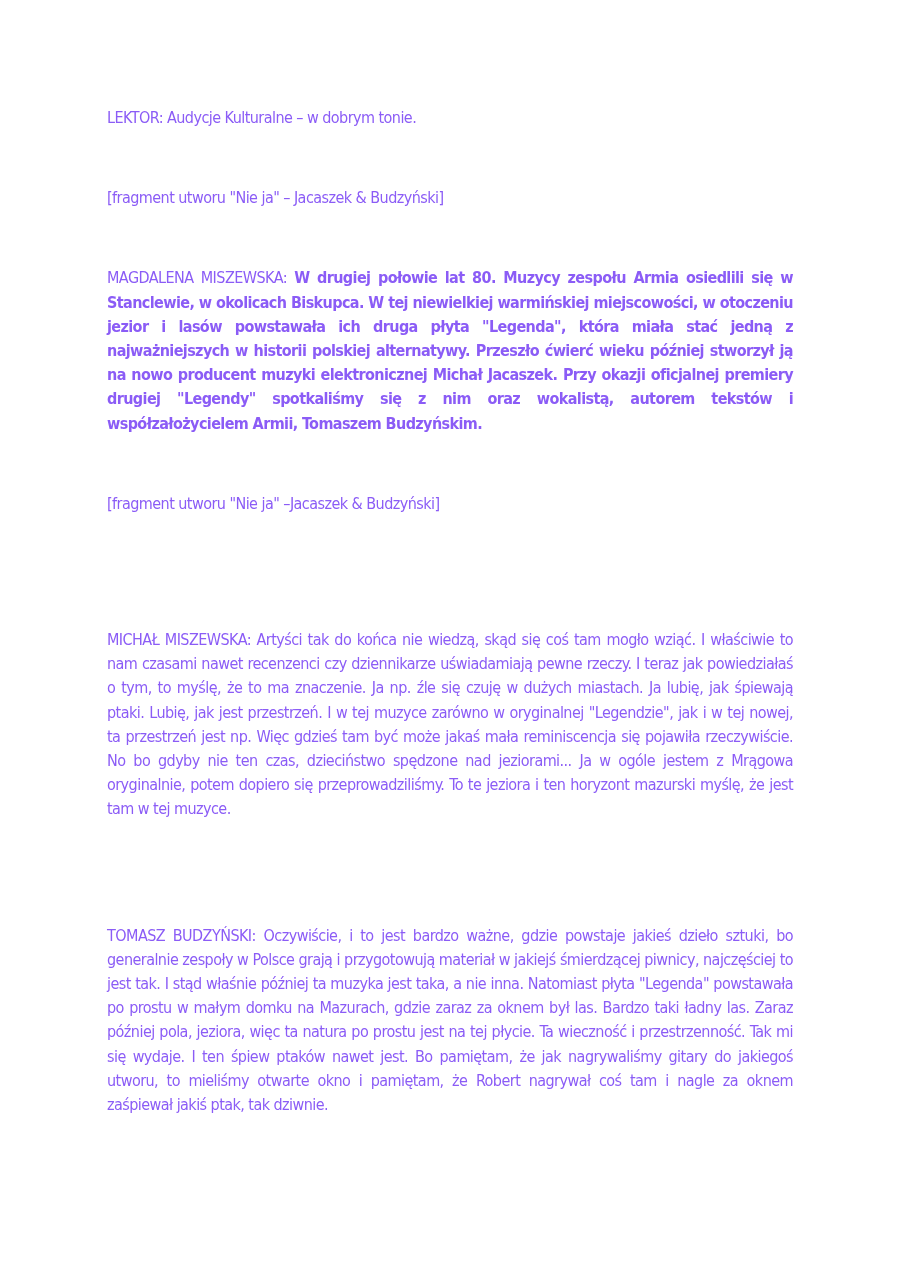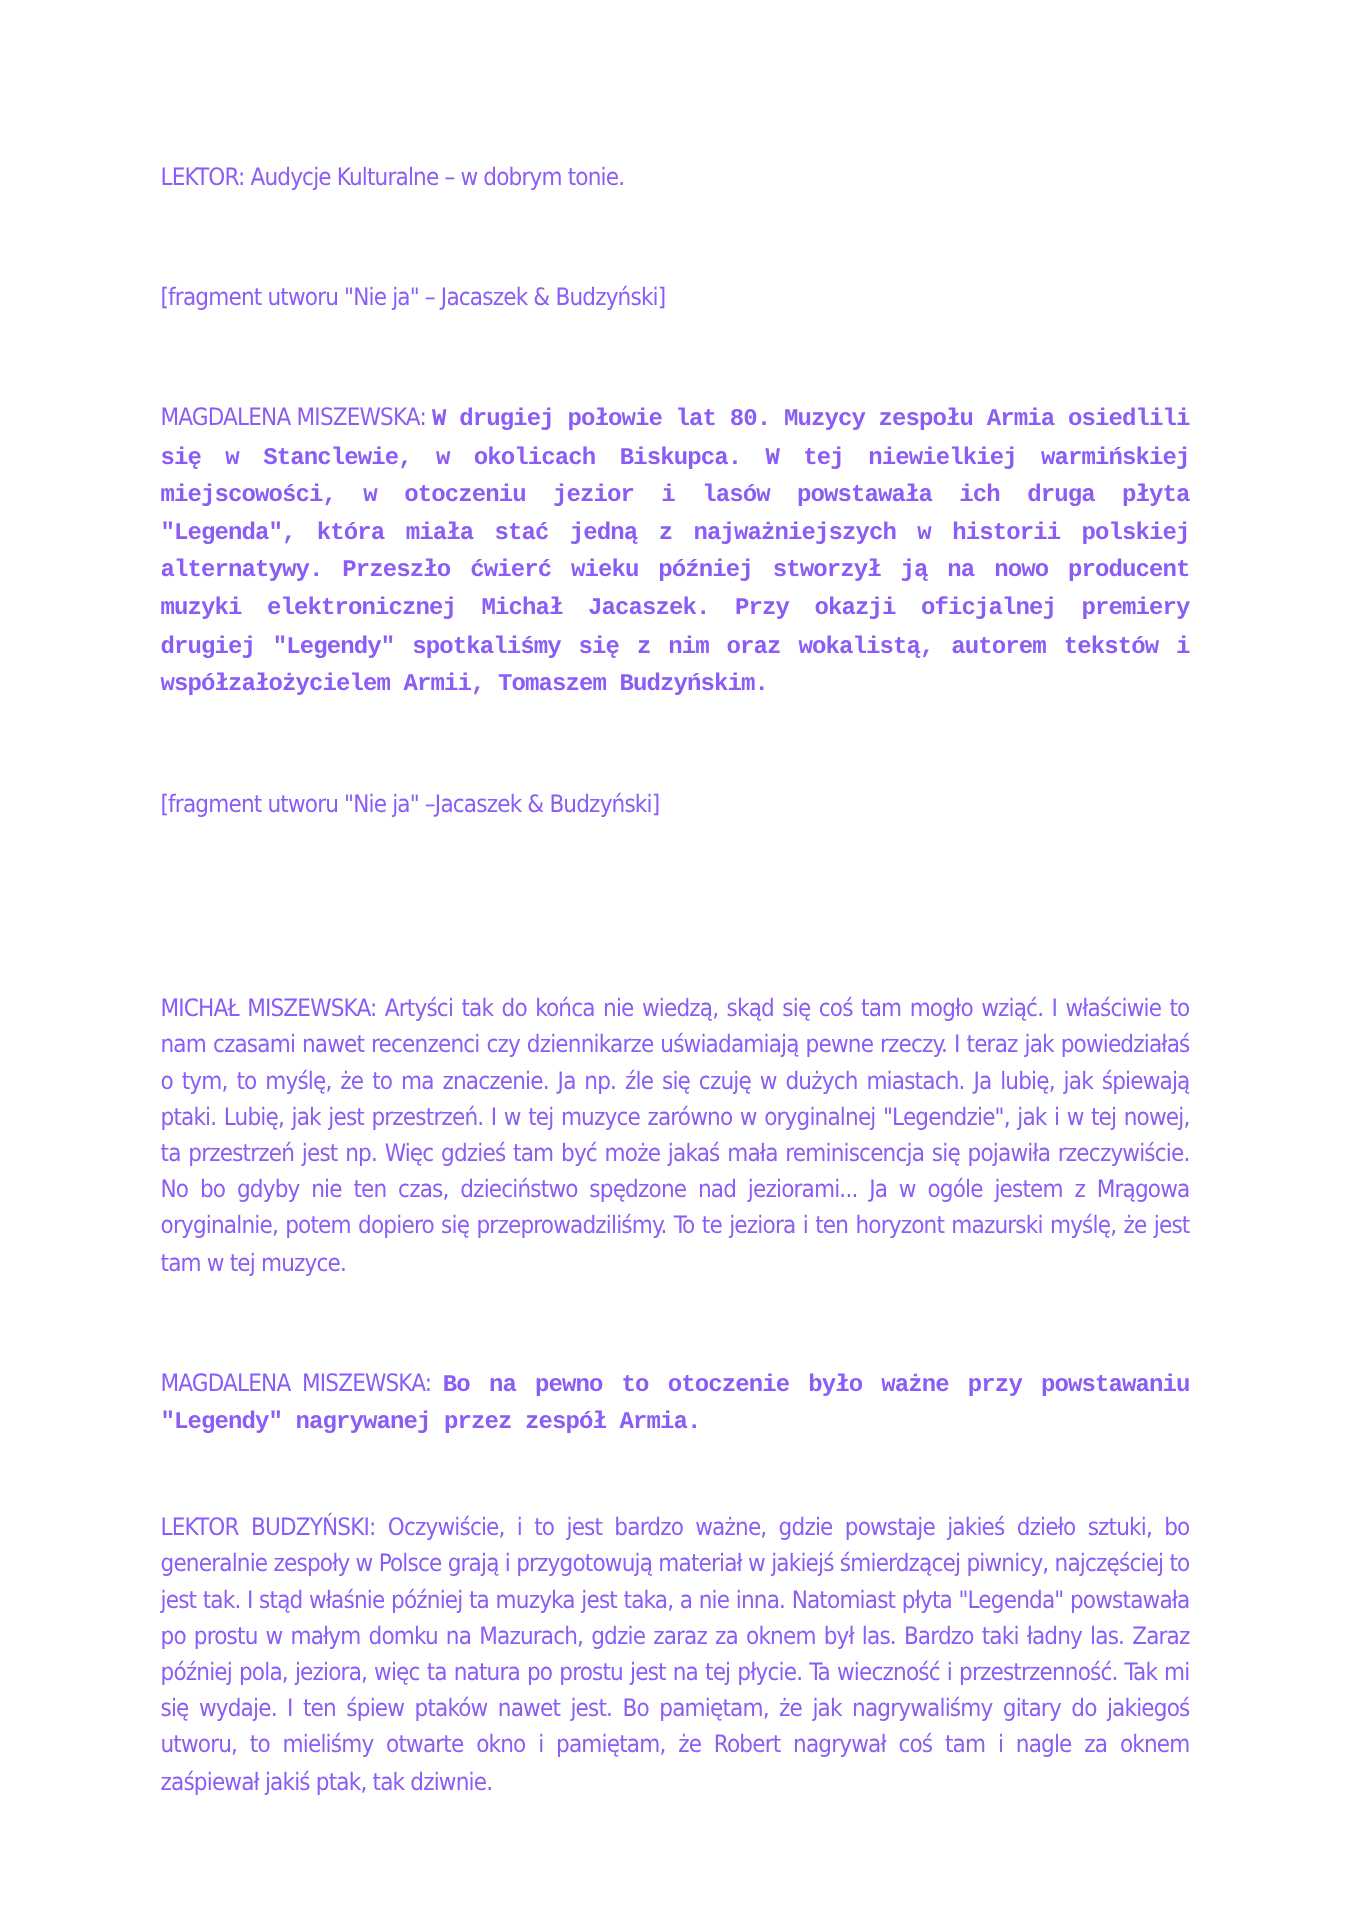--- a/index.html
+++ b/index.html
@@ -16,7 +16,7 @@
   }
   .para.last-left { text-align: left; }
   .speaker { font-weight: normal; }
-  .bold { font-weight: bold; letter-spacing: -0.6px; font-family: Liberation Mono, monospace; }
+  .bold { font-weight: bold; letter-spacing: -0.6px; }
   .gap-56 { height: 56px; }
   .gap-46 { height: 46px; }
 </style>

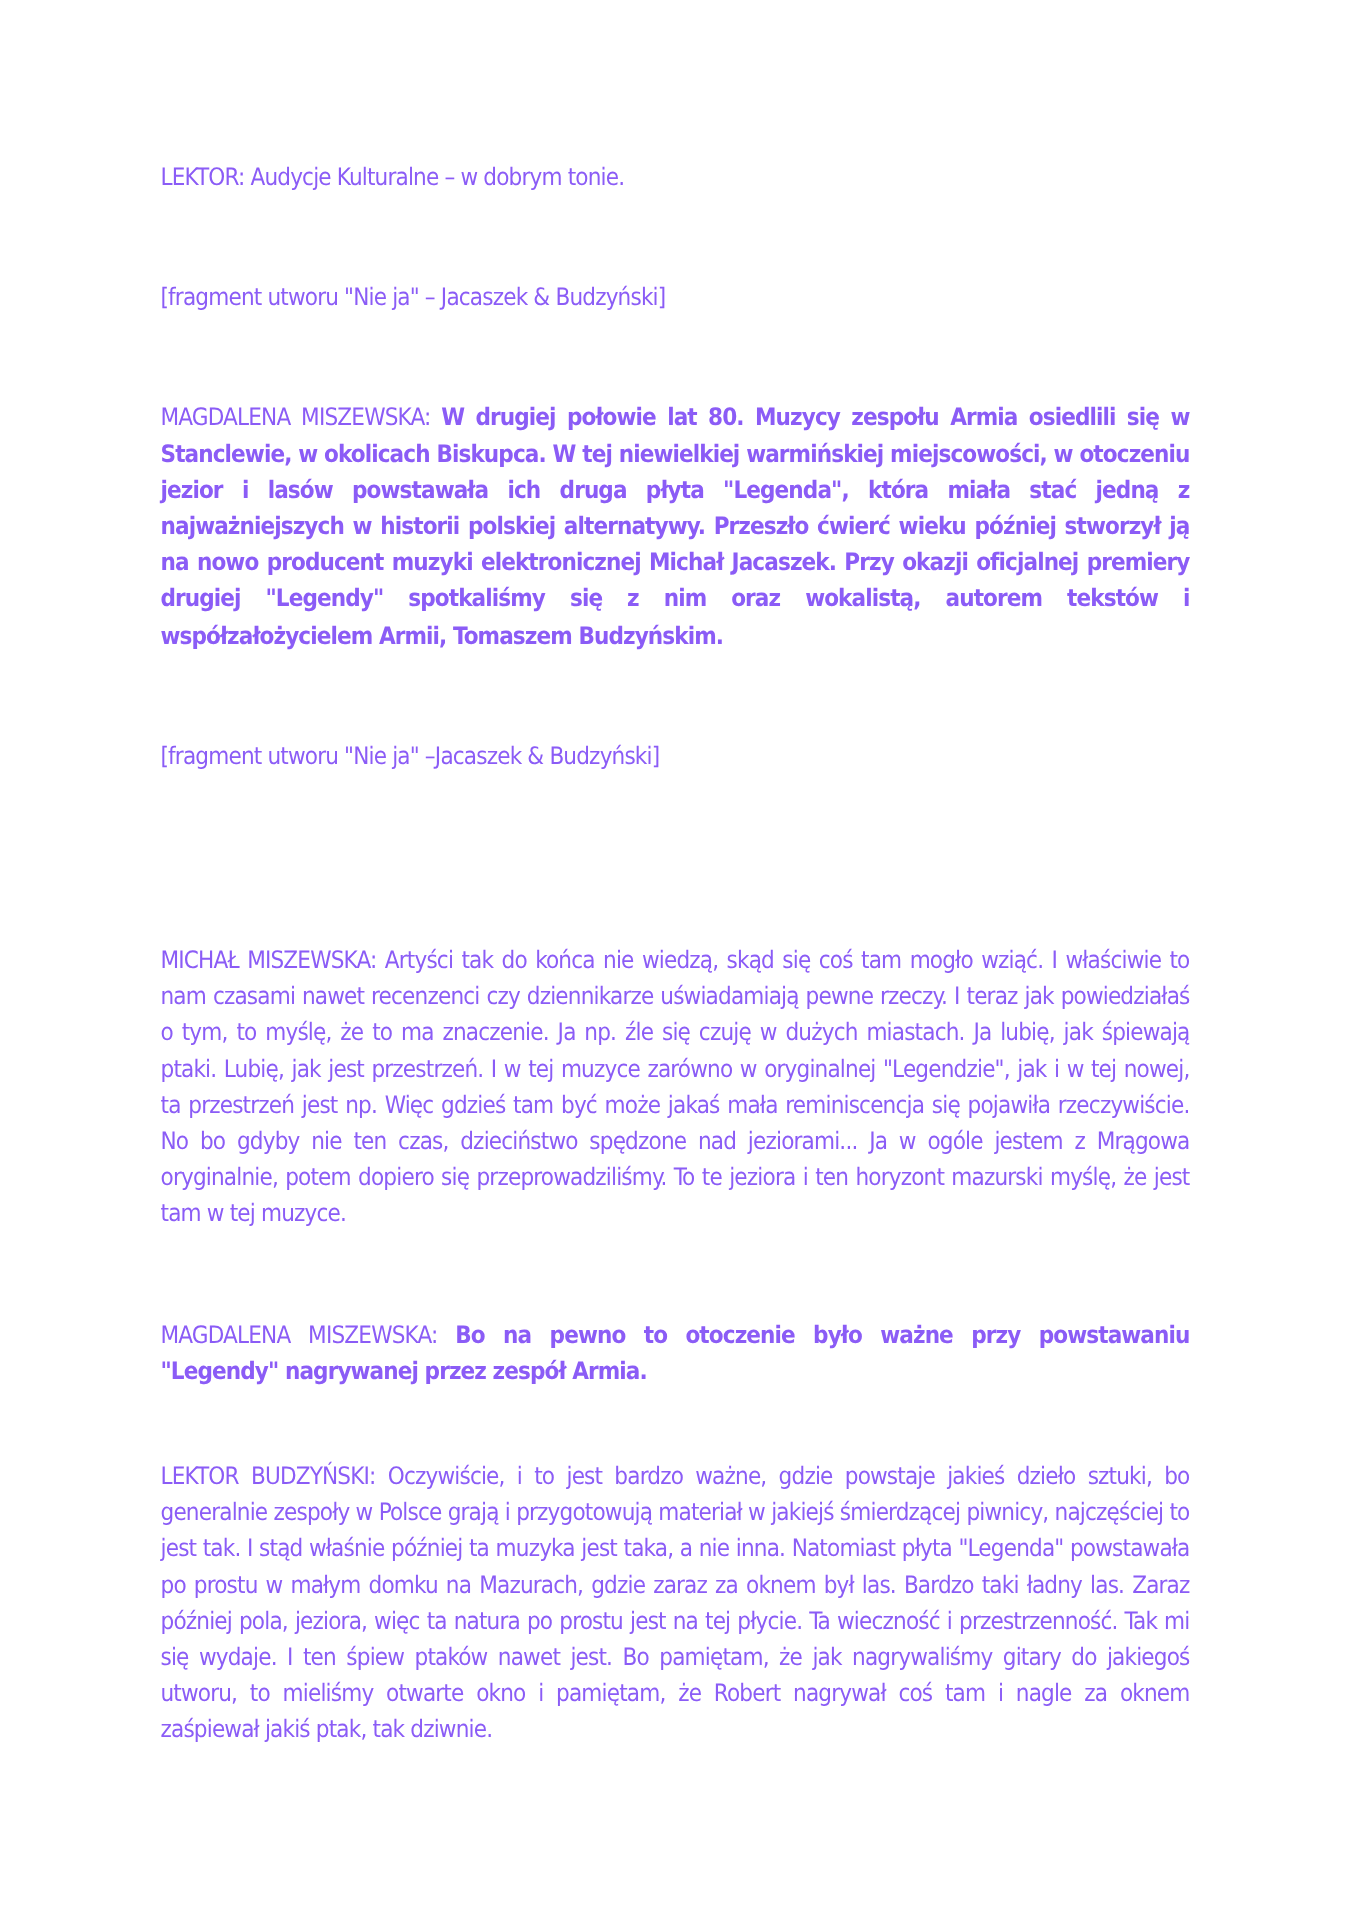--- a/index.html
+++ b/index.html
@@ -61,10 +61,6 @@
 
   <div class="gap-56"></div>
 
-  <p class="para">
-    <span class="speaker">MAGDALENA MISZEWSKA:</span>
-    <span class="bold">Bo na pewno to otoczenie było ważne przy powstawaniu "Legendy" nagrywanej przez zespół Armia.</span>
-  </p>
 
   <div class="gap-46"></div>
 

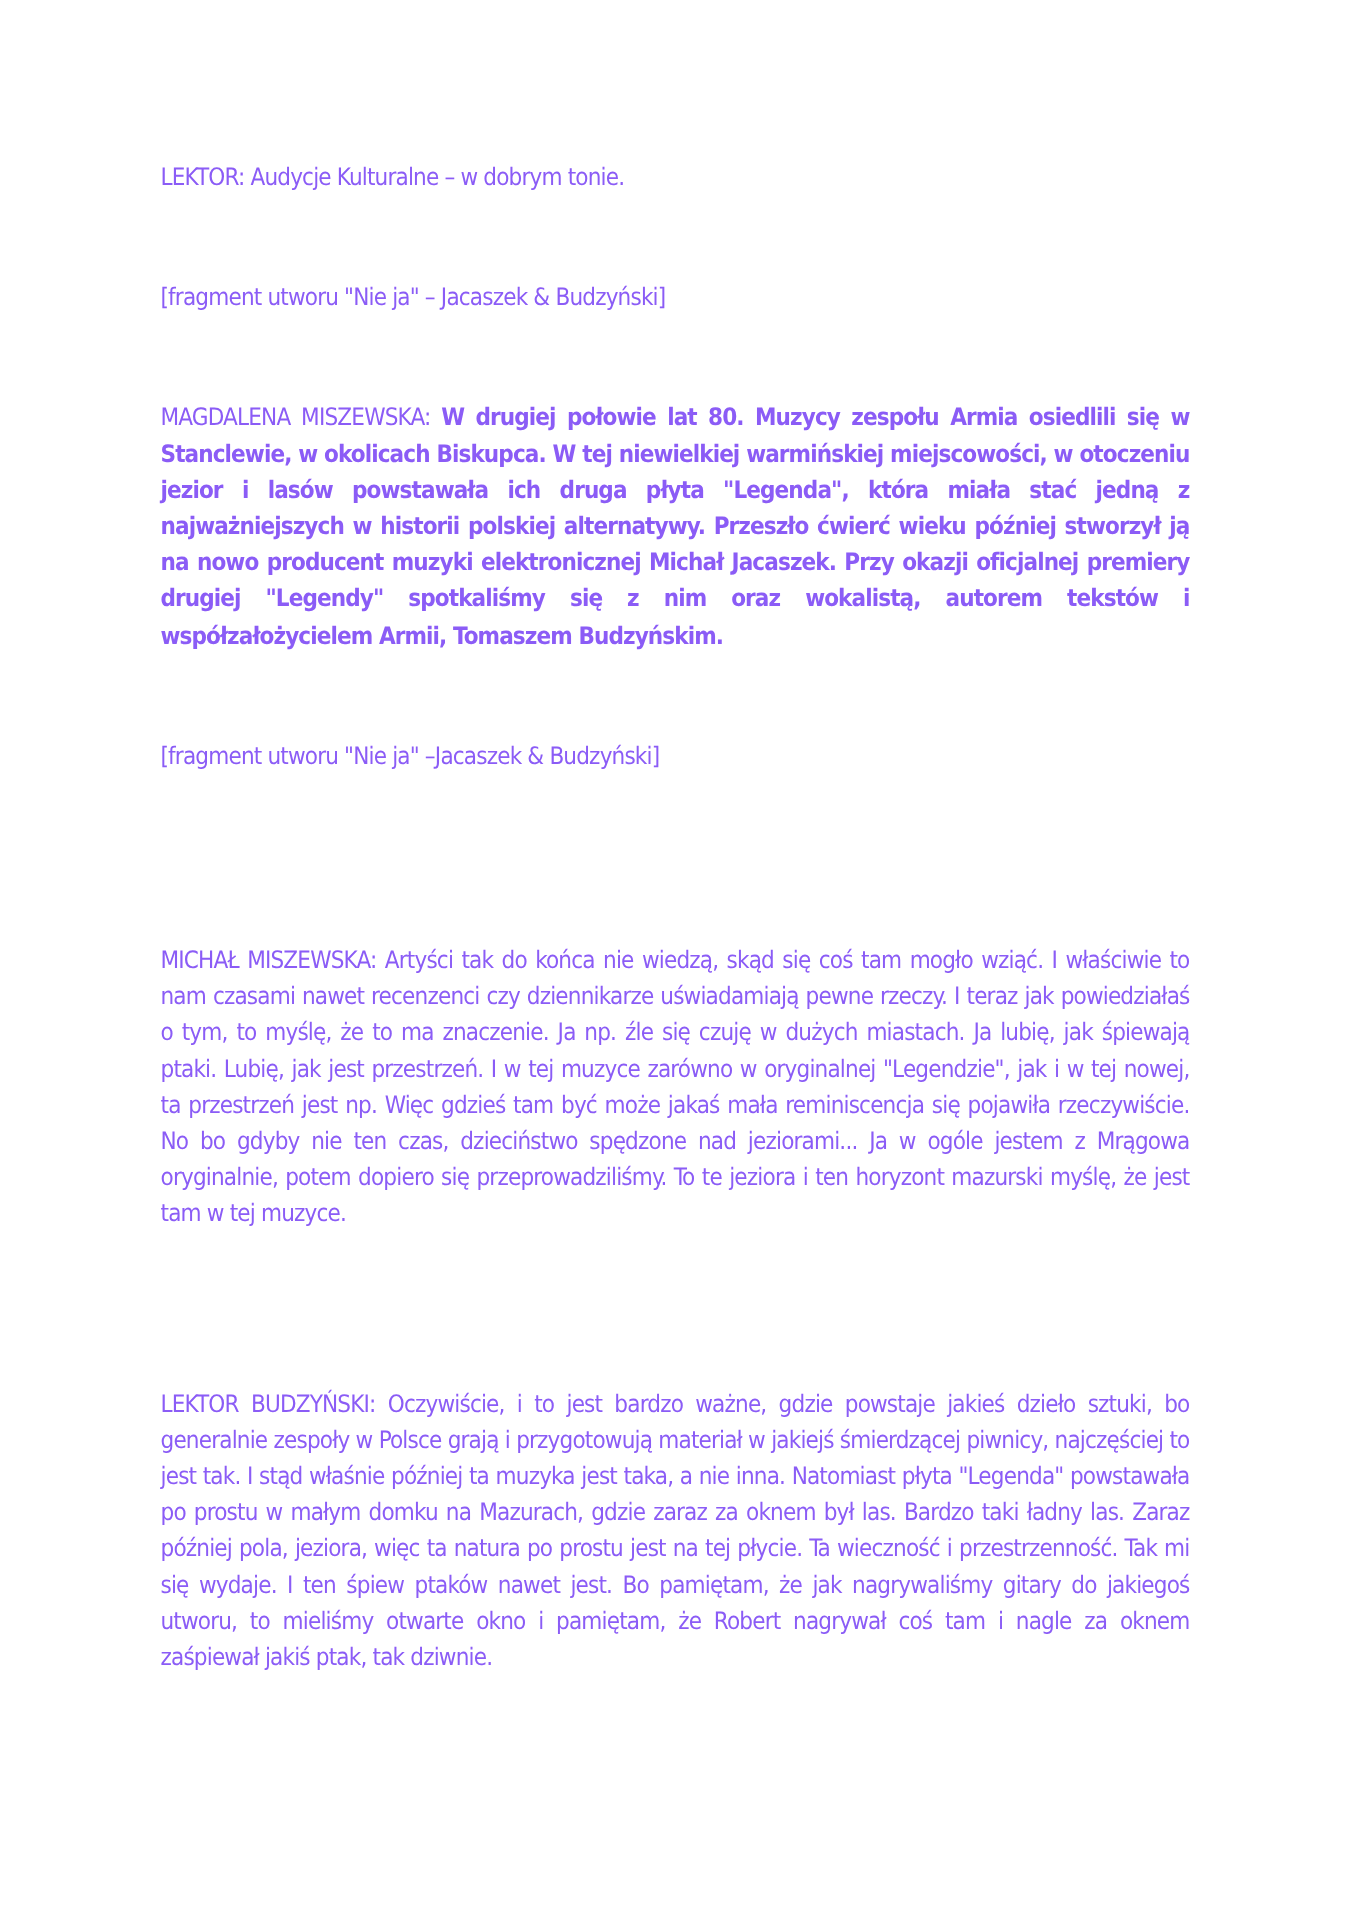--- a/index.html
+++ b/index.html
@@ -65,7 +65,7 @@
   <div class="gap-46"></div>
 
   <p class="para">
-    <span class="speaker">LEKTOR BUDZYŃSKI:</span>
+    <span class="speaker">TOMASZ BUDZYŃSKI:</span>
     <span>Oczywiście, i to jest bardzo ważne, gdzie powstaje jakieś dzieło sztuki, bo generalnie zespoły w Polsce grają i przygotowują materiał w jakiejś śmierdzącej piwnicy, najczęściej to jest tak. I stąd właśnie później ta muzyka jest taka, a nie inna. Natomiast płyta "Legenda" powstawała po prostu w małym domku na Mazurach, gdzie zaraz za oknem był las. Bardzo taki ładny las. Zaraz później pola, jeziora, więc ta natura po prostu jest na tej płycie. Ta wieczność i przestrzenność. Tak mi się wydaje. I ten śpiew ptaków nawet jest. Bo pamiętam, że jak nagrywaliśmy gitary do jakiegoś utworu, to mieliśmy otwarte okno i pamiętam, że Robert nagrywał coś tam i nagle za oknem zaśpiewał jakiś ptak, tak dziwnie.</span>
   </p>
 

